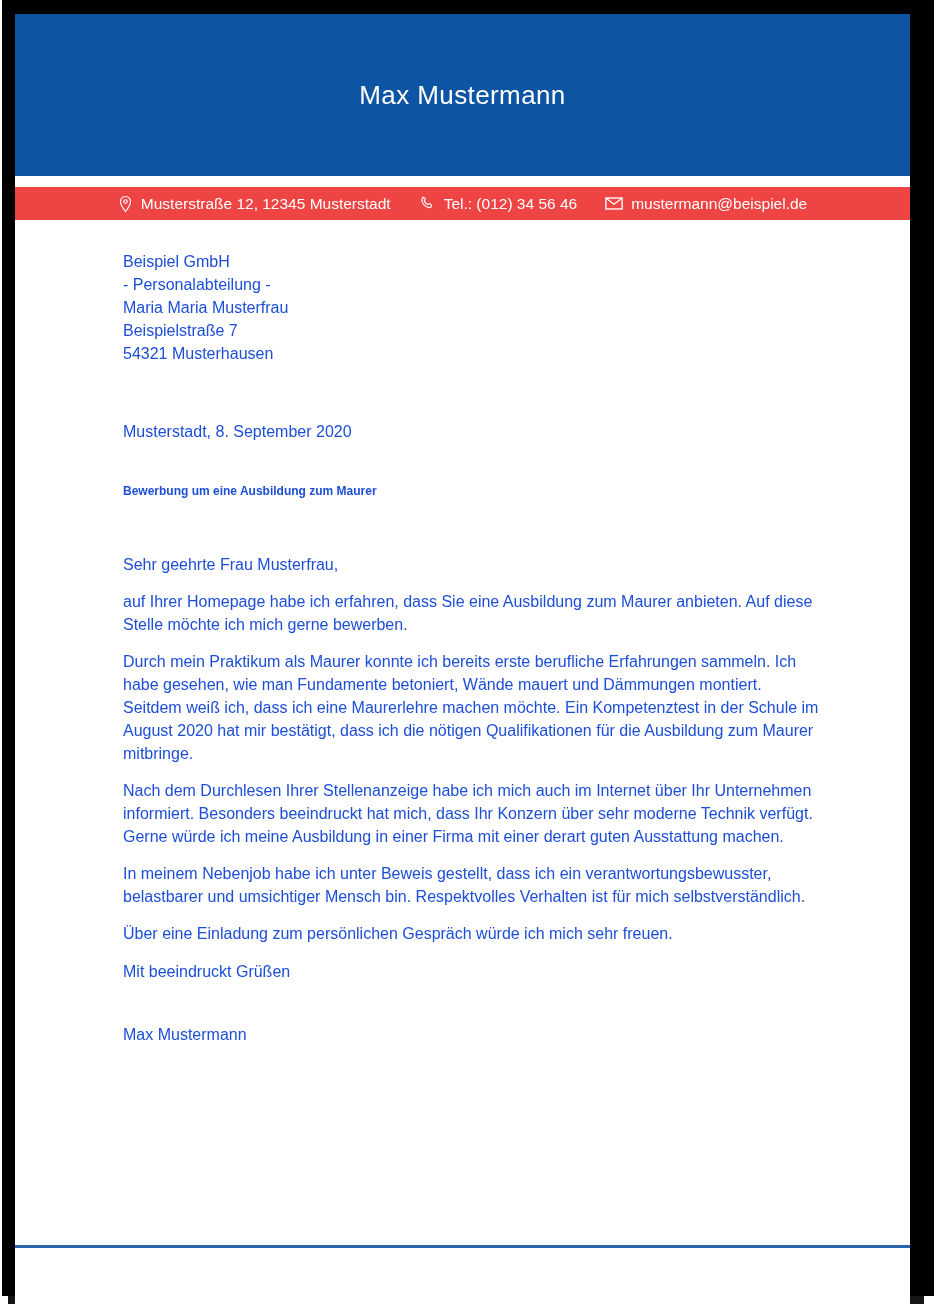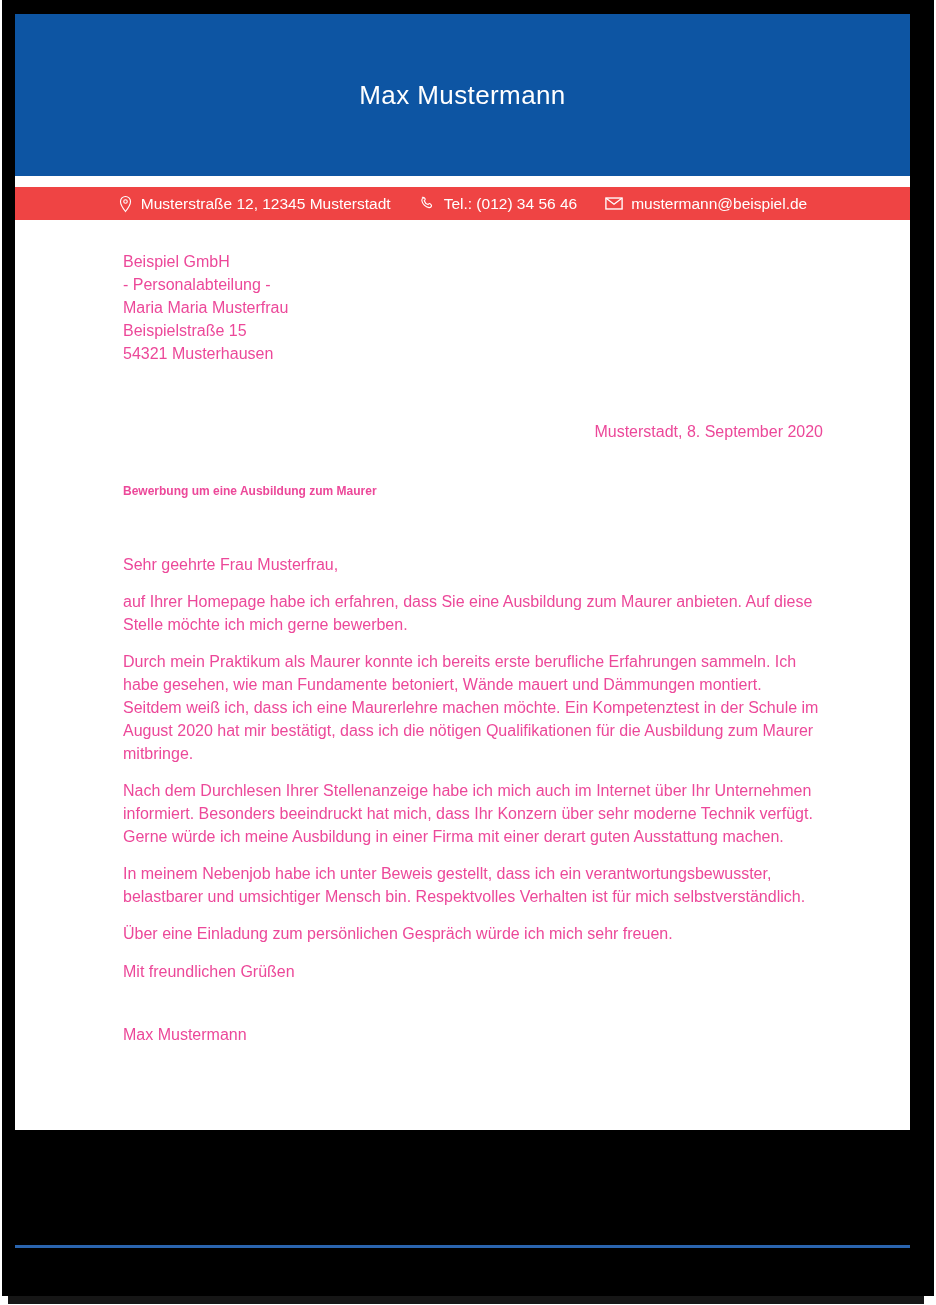--- a/index.html
+++ b/index.html
@@ -25,7 +25,7 @@
   .page {
     position: absolute;
     left: 15px; top: 14px;
-    width: 895px; height: 1116px;
+    width: 895px; height: 1292px;
     background: #ffffff;
   }
   .header-banner {

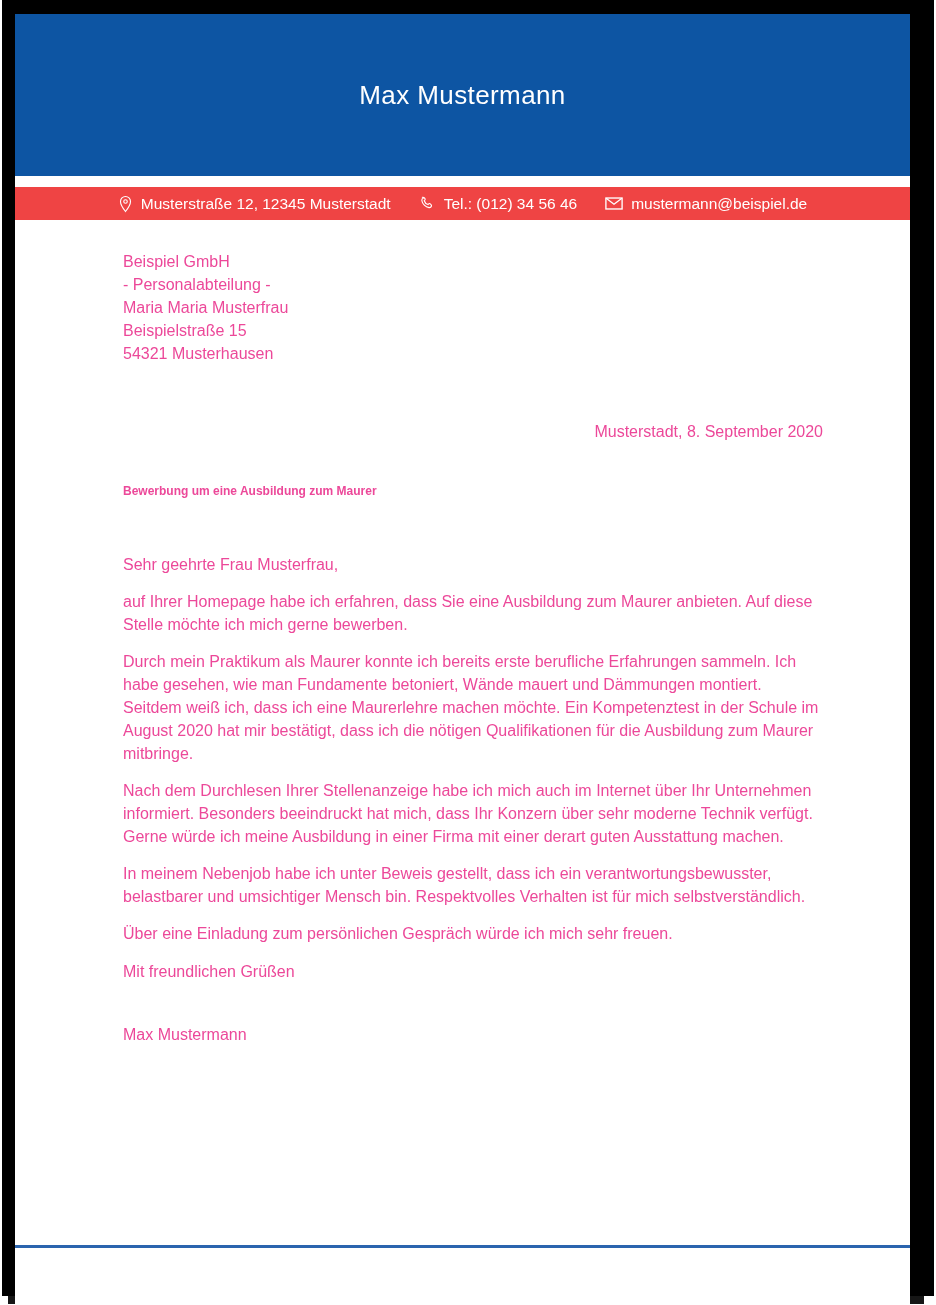--- a/index.html
+++ b/index.html
@@ -56,7 +56,7 @@
   .contact-item svg { display: block; }
   .letter-body {
     padding: 30px 87px 0 108px;
-    color: #ec4899;
+    color: #1d4ed8;
     font-size: 16px;
     line-height: 23px;
   }

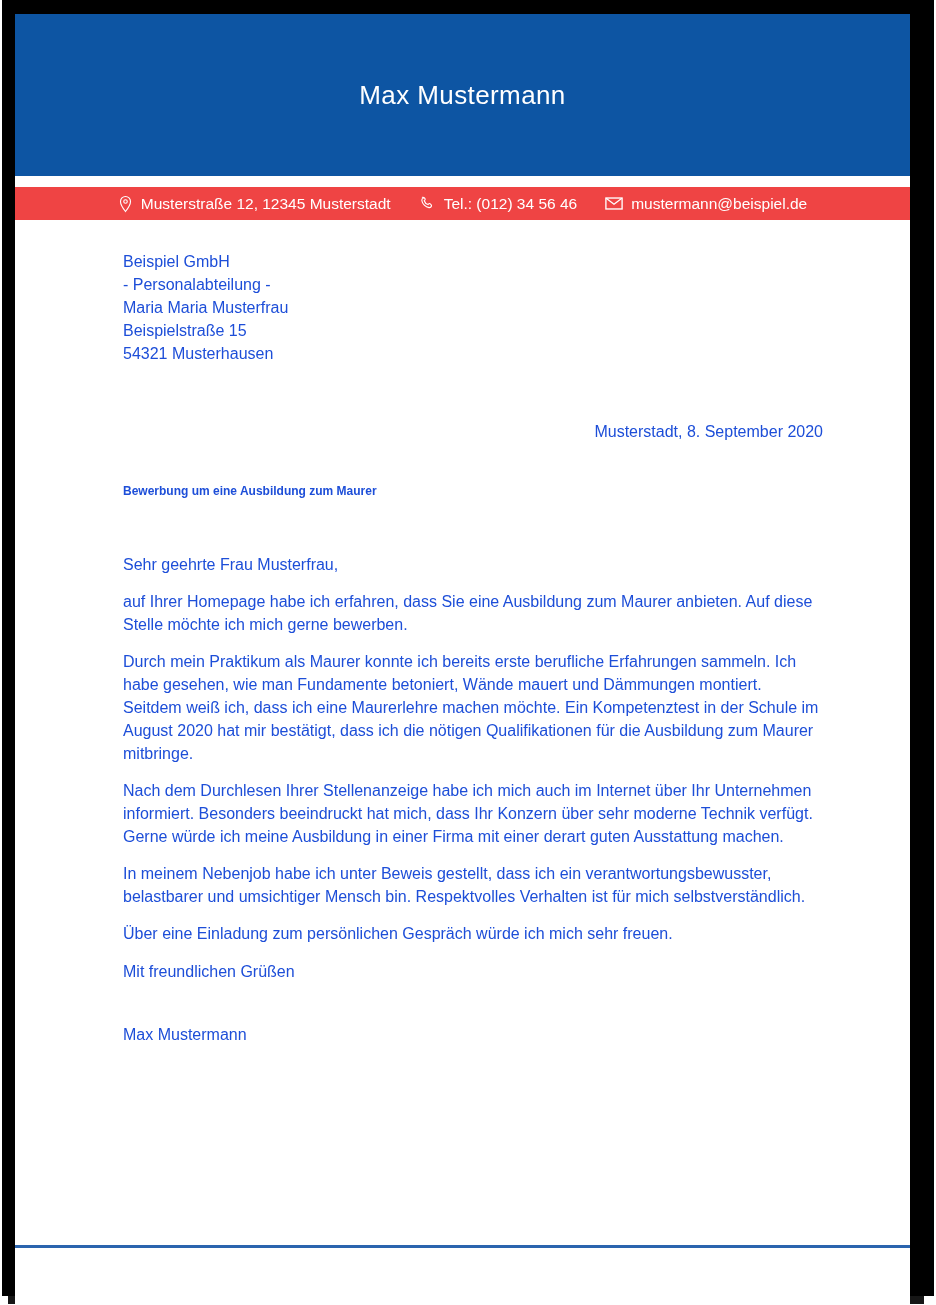--- a/index.html
+++ b/index.html
@@ -123,7 +123,7 @@
       <div>Beispiel GmbH</div>
       <div>- Personalabteilung -</div>
       <div>Maria Maria Musterfrau</div>
-      <div>Beispielstraße 15</div>
+      <div>Beispielstraße 7</div>
       <div>54321 Musterhausen</div>
     </div>
 

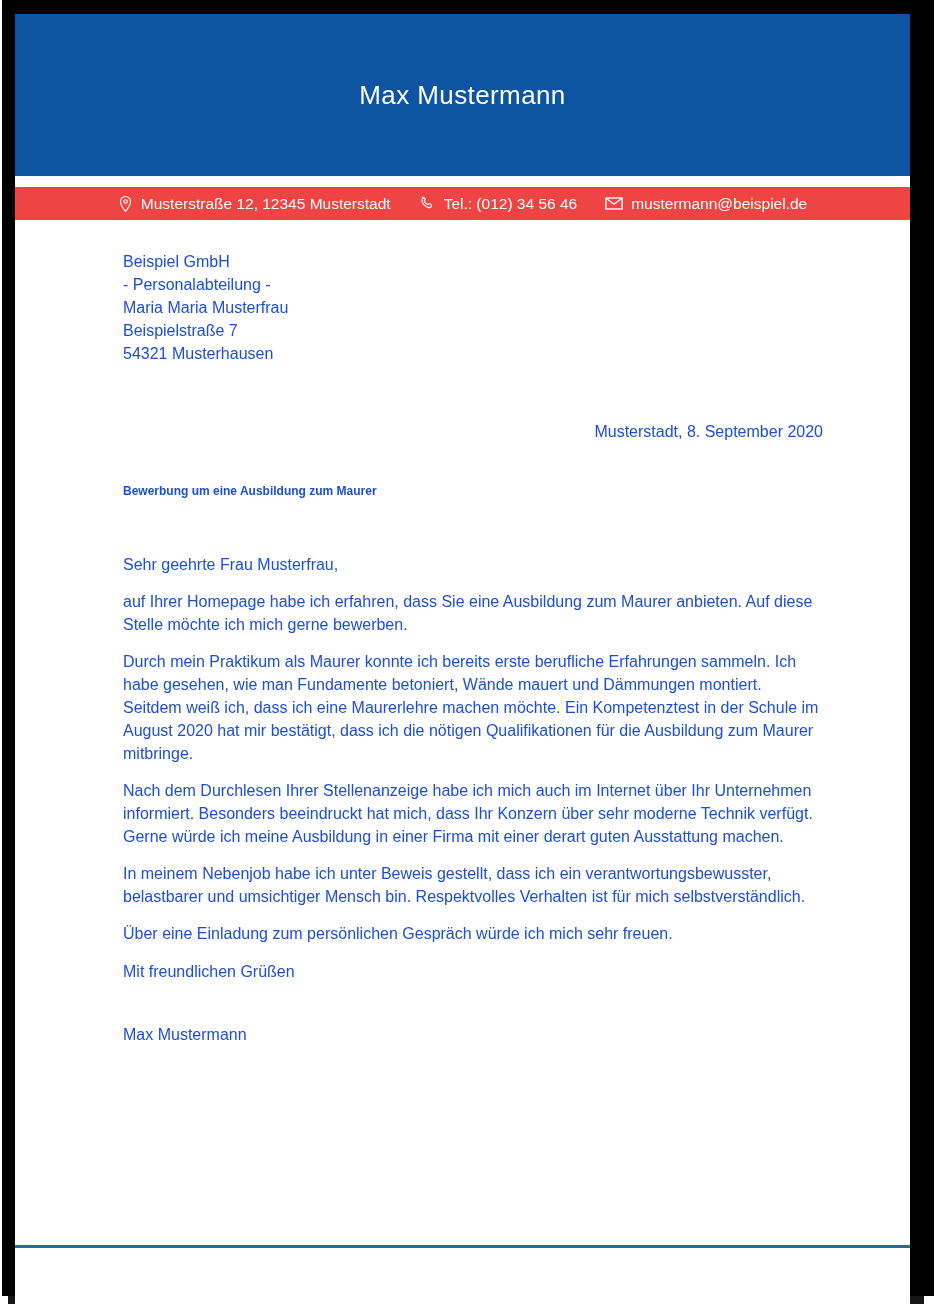--- a/index.html
+++ b/index.html
@@ -61,7 +61,7 @@
     line-height: 23px;
   }
   .recipient-block div { line-height: 23px; }
-  .date-row { text-align: right; margin-top: 55px; }
+  .date-row { margin-top: 55px; }
   .subject-line { font-weight: 700; font-size: 12px; margin-top: 37px; }
   .salutation { margin-top: 50px; }
   .letter-body p { margin: 14px 0 0 0; }

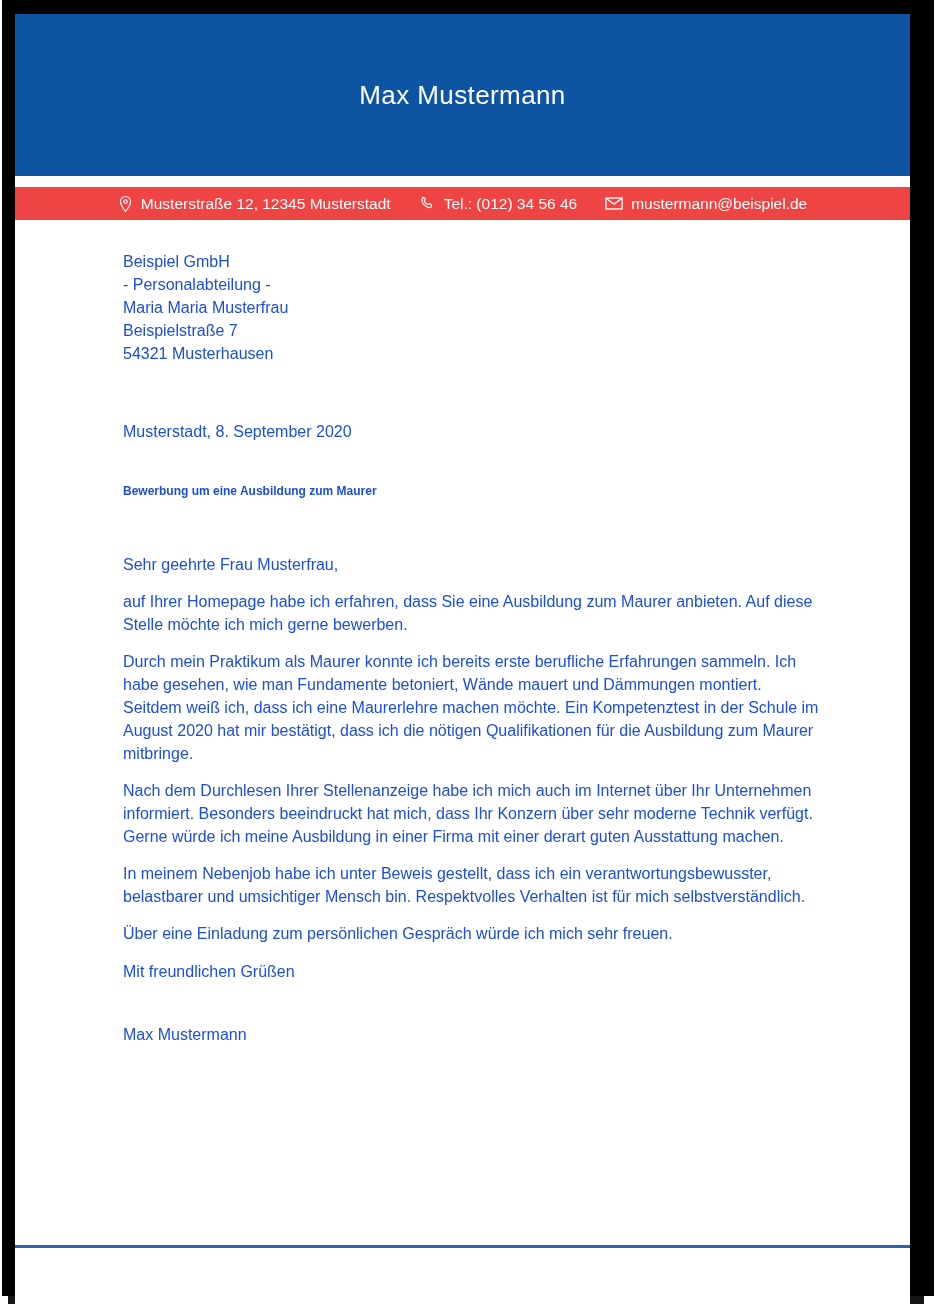--- a/index.html
+++ b/index.html
@@ -139,7 +139,7 @@
     <p>In meinem Nebenjob habe ich unter Beweis gestellt, dass ich ein verantwortungsbewusster, belastbarer und umsichtiger Mensch bin. Respektvolles Verhalten ist für mich selbstverständlich.</p>
     <p>Über eine Einladung zum persönlichen Gespräch würde ich mich sehr freuen.</p>
 
-    <div class="closing">Mit freundlichen Grüßen</div>
+    <div class="closing">Mit beeindruckt Grüßen</div>
 
     <div class="signature-name">Max Mustermann</div>
 

